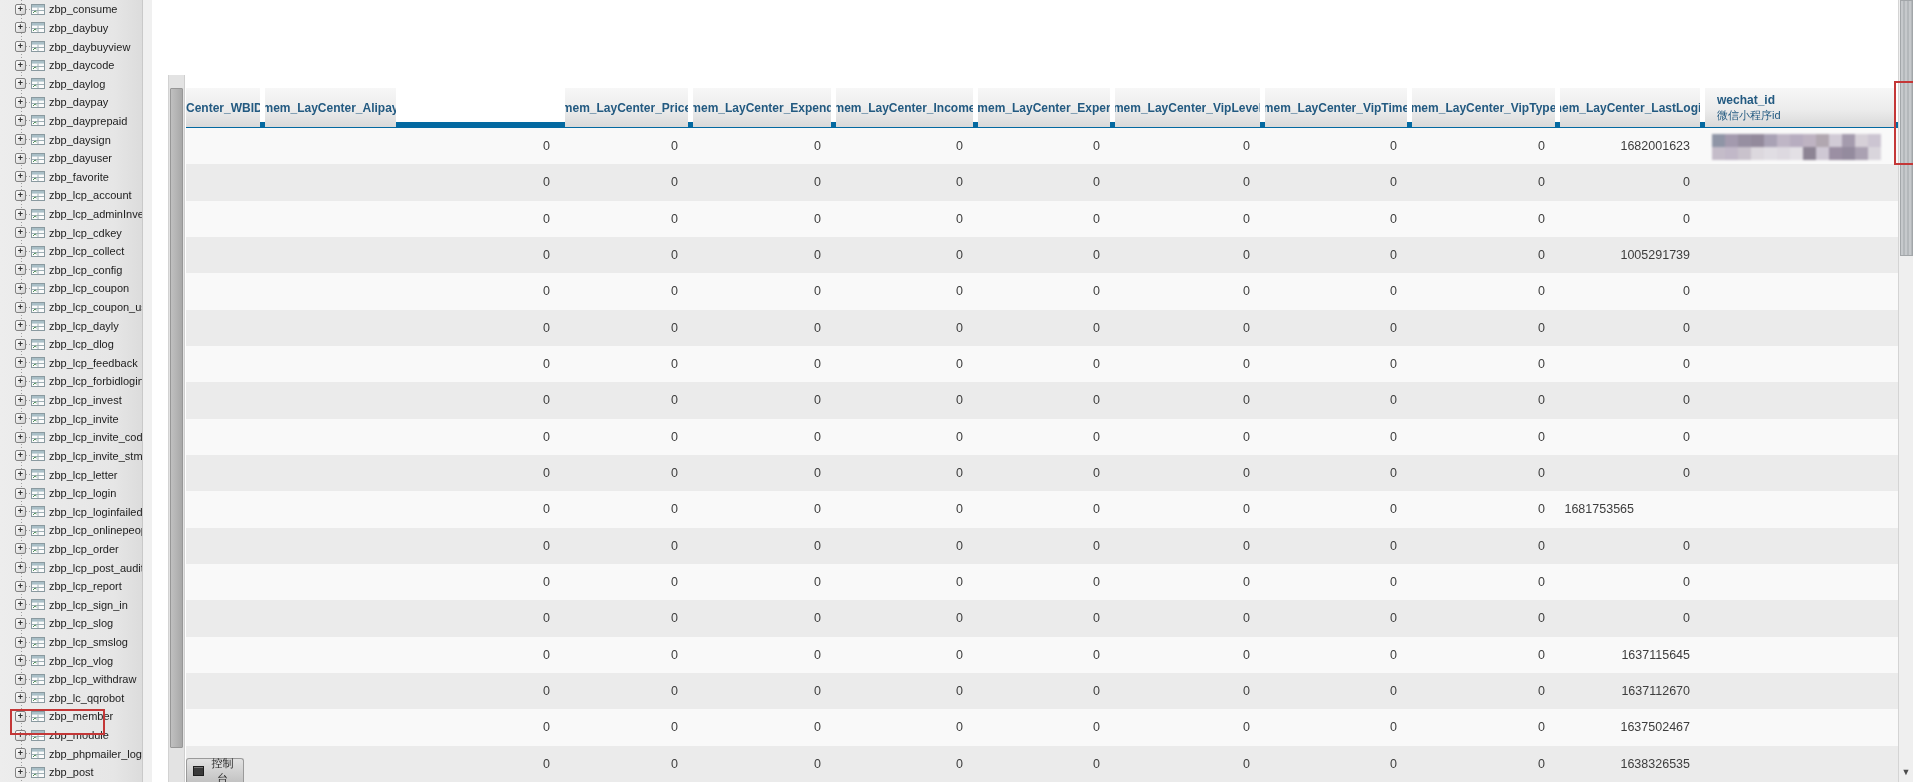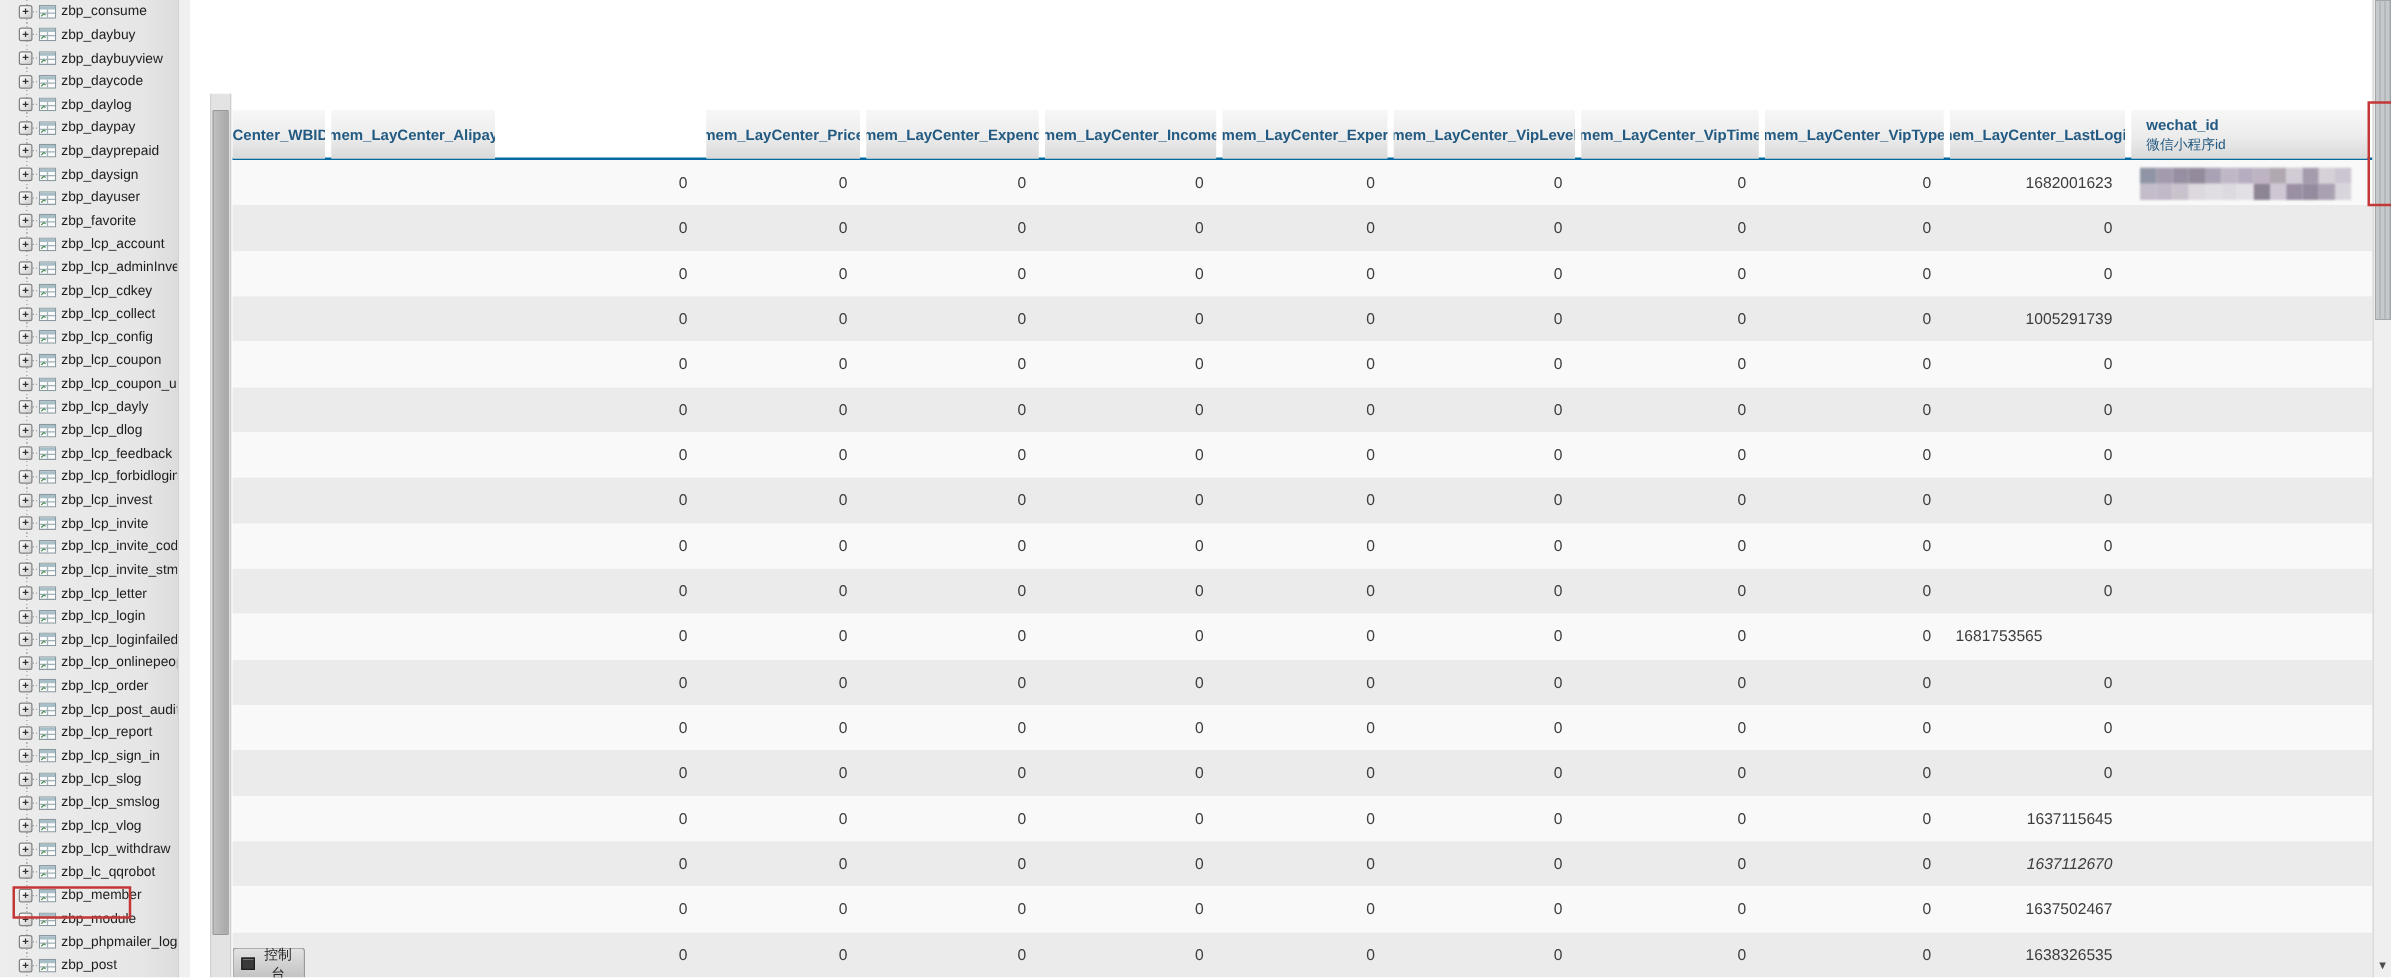--- a/index.html
+++ b/index.html
@@ -58,7 +58,7 @@
   }
   
   .content{position:absolute;left:186px;top:0;width:1712px;height:782px;background:#fff;}
-  .grid-header{position:absolute;left:0;top:88px;width:1712px;height:40px;background:#fff;border-bottom:2px solid #0369a1;box-sizing:border-box;}
+  .grid-header{position:absolute;left:0;top:88px;width:1712px;height:40px;background:#fff;border-bottom:6px solid #0369a1;box-sizing:border-box;}
   .hcell{
     position:absolute;top:0;height:39px;box-sizing:border-box;
     background:linear-gradient(to bottom,#f7f7f7 0%,#ececec 55%,#d9d9d9 100%);

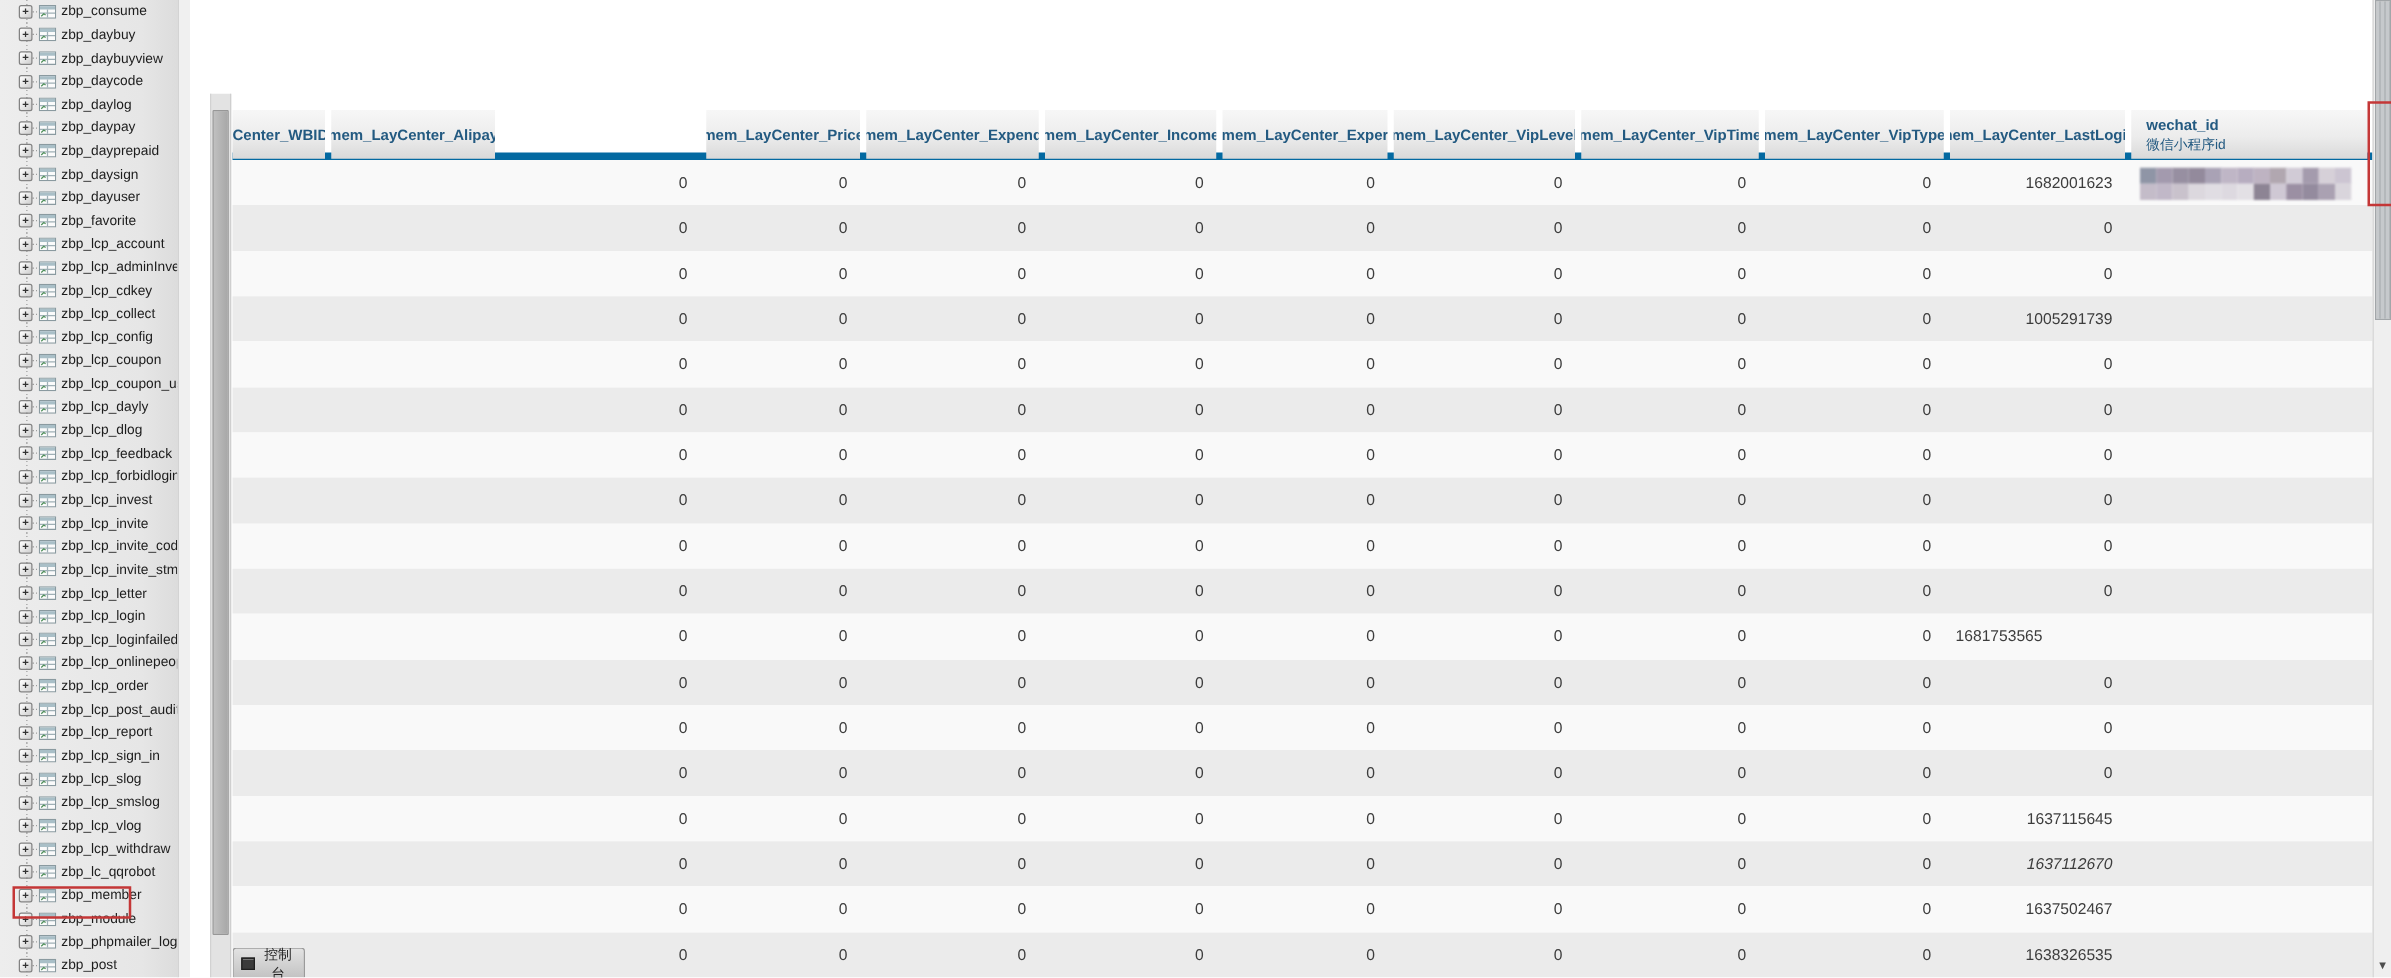--- a/index.html
+++ b/index.html
@@ -963,7 +963,7 @@
         <div class="gcell" style="left: 929px; width: 145px;">0</div>
         <div class="gcell" style="left: 1079px; width: 142px;">0</div>
         <div class="gcell" style="left: 1226px; width: 143px;">0</div>
-        <div class="gcell" style="left: 1374px; width: 140px; font-style: italic;">1637112670</div>
+        <div class="gcell" style="left: 1374px; width: 140px;">1637112670</div>
       </div>
       <div class="grow odd">
         <div class="gcell" style="left: 215px; width: 159px;">0</div>

